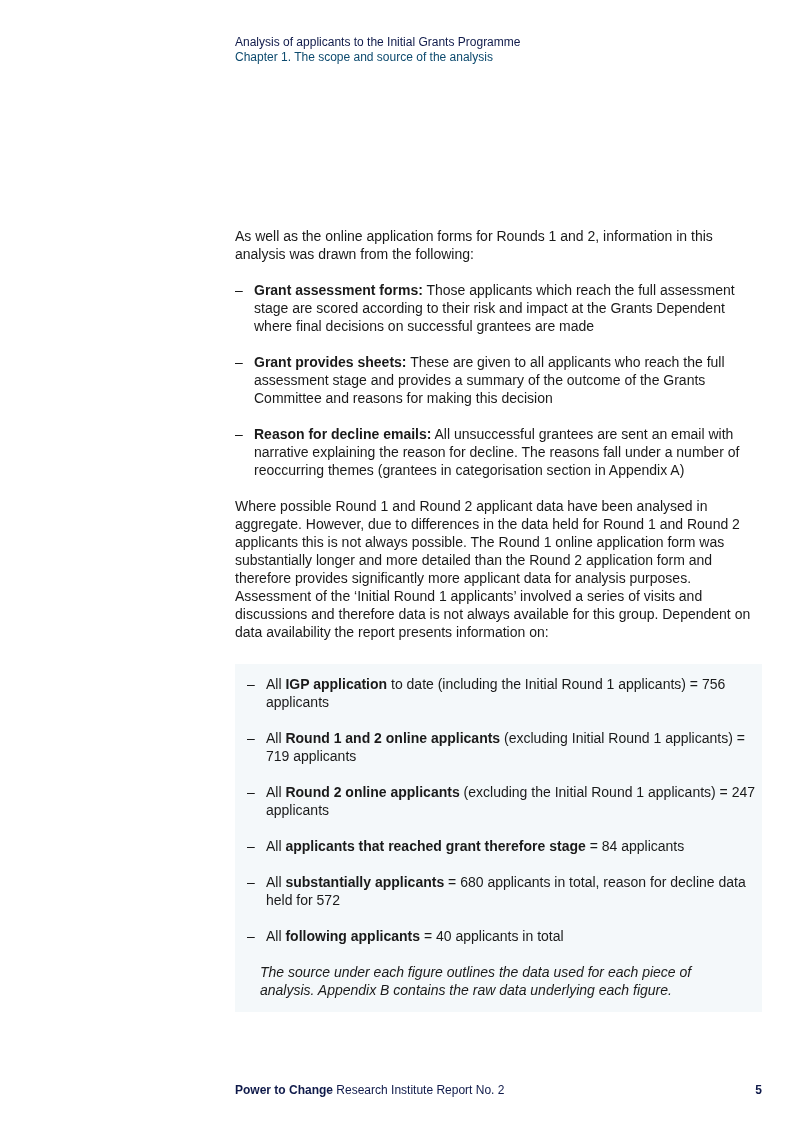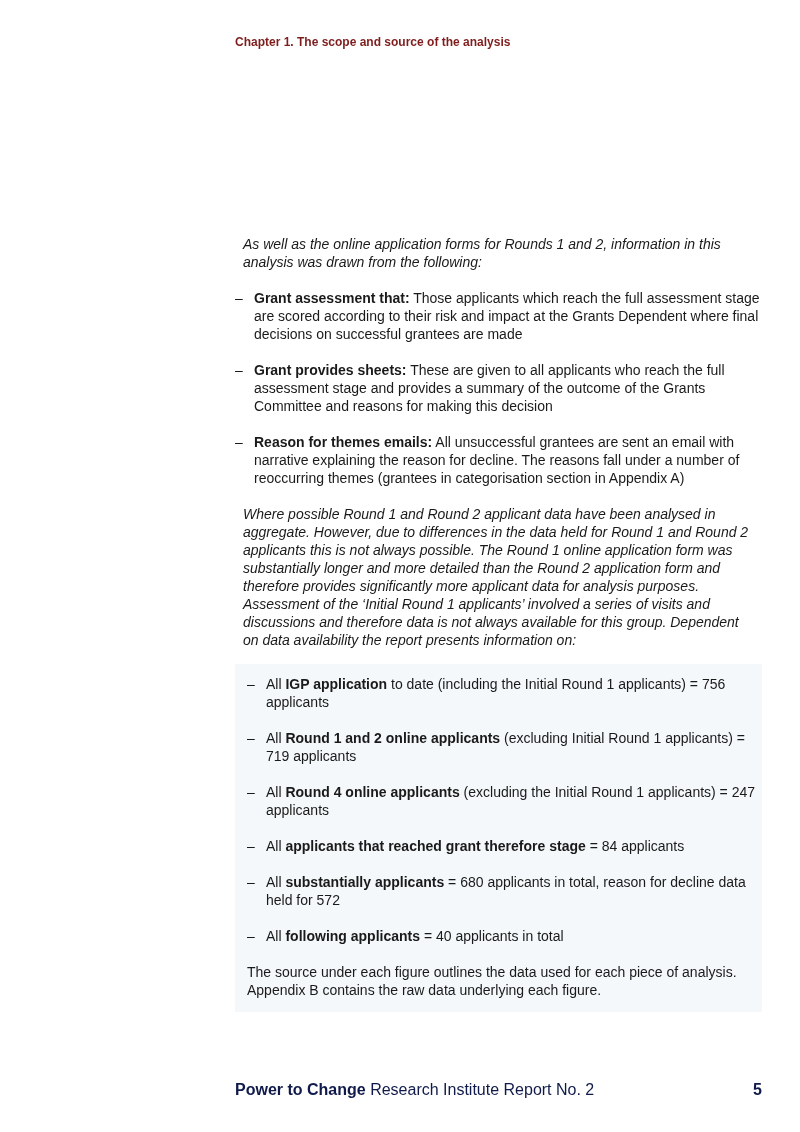--- a/index.html
+++ b/index.html
@@ -33,6 +33,7 @@
 <body>
 
 <div class="header">
+  <div class="title">Analysis of applicants to the Initial Grants Programme</div>
   <div class="chapter">Chapter 1. The scope and source of the analysis</div>
 </div>
 

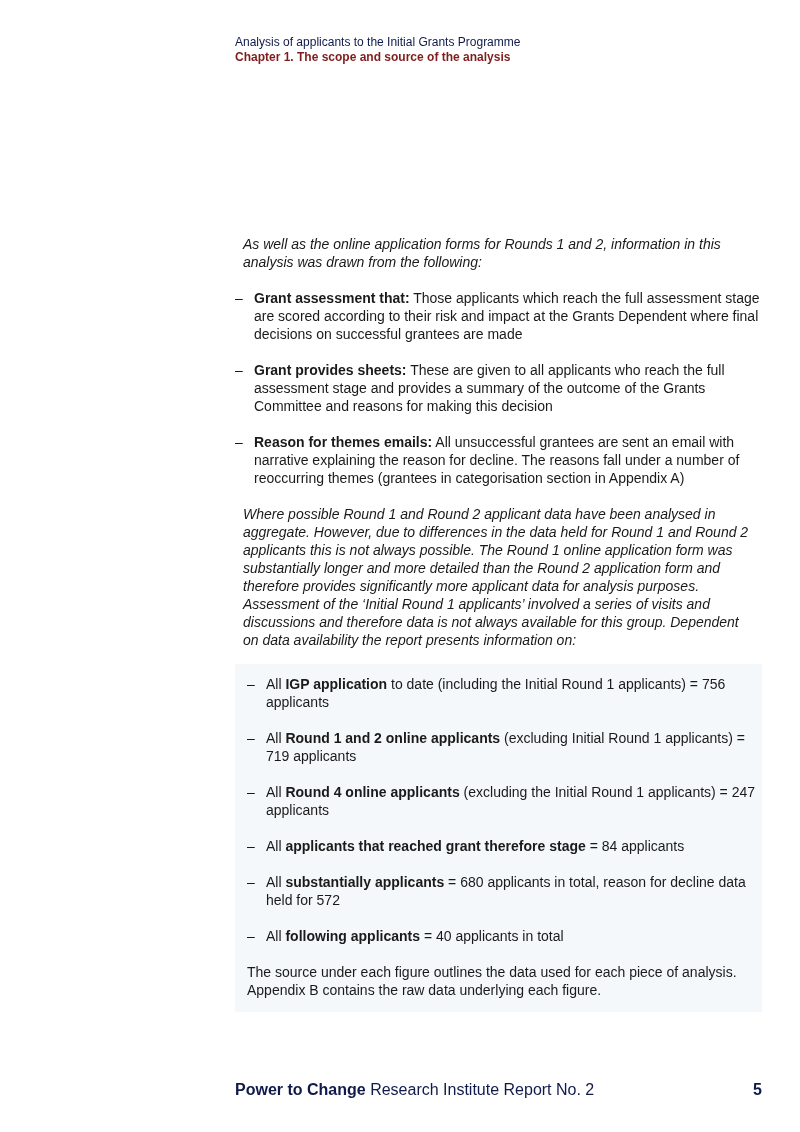--- a/index.html
+++ b/index.html
@@ -9,7 +9,7 @@
     }
     .header { position: absolute; left: 235px; top: 35px; font-size: 12px; line-height: 15px; }
     .header .title { color: #0f1a4a; }
-    .header .chapter { color: #7f1d1d; font-weight: bold; }
+    .header .chapter { color: #0c4a6e; }
     .content { position: absolute; left: 235px; top: 227px; width: 530px; font-size: 14px; line-height: 18px; color: #1a1a1a; }
     .content p { margin: 8px; font-style: italic; }
     .bullets { list-style: none; margin: 0; padding: 0; }

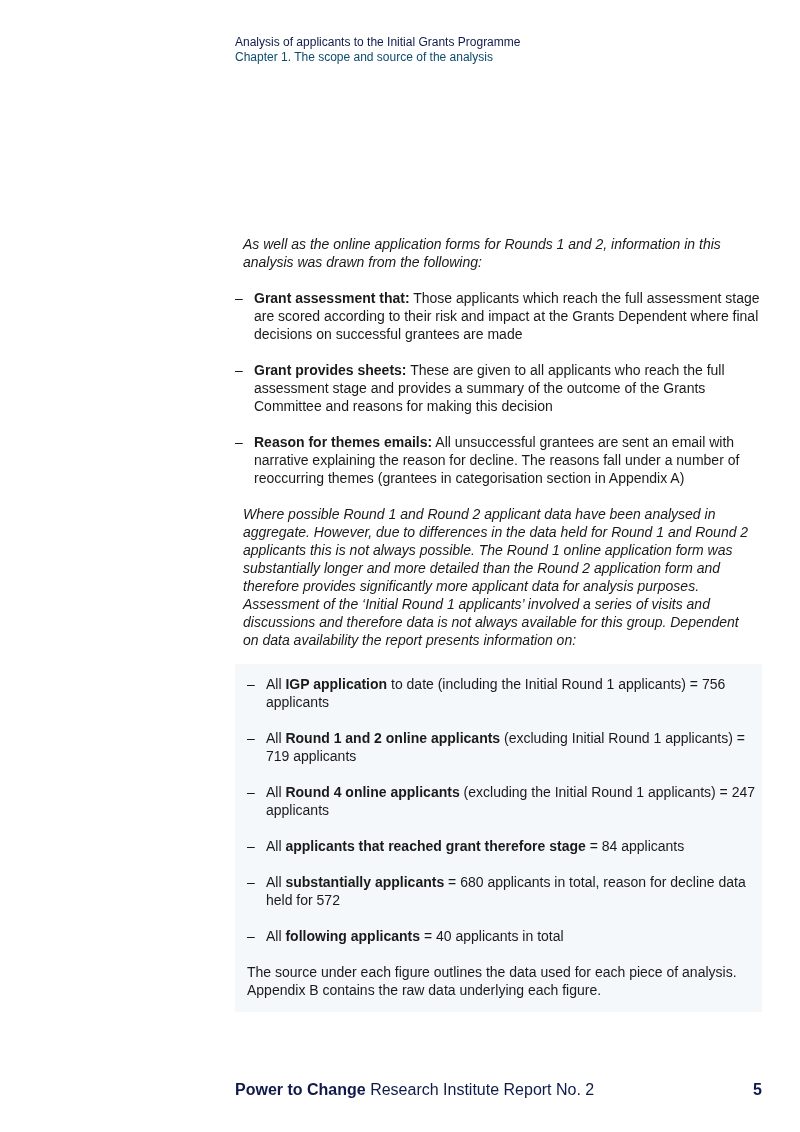--- a/index.html
+++ b/index.html
@@ -11,7 +11,7 @@
     .header .title { color: #0f1a4a; }
     .header .chapter { color: #0c4a6e; }
     .content { position: absolute; left: 235px; top: 227px; width: 530px; font-size: 14px; line-height: 18px; color: #1a1a1a; }
-    .content p { margin: 8px; font-style: italic; }
+    .content p { margin: 0; }
     .bullets { list-style: none; margin: 0; padding: 0; }
     .bullets li { position: relative; padding-left: 19px; }
     .bullets li .dash { position: absolute; left: 0; top: 0; }

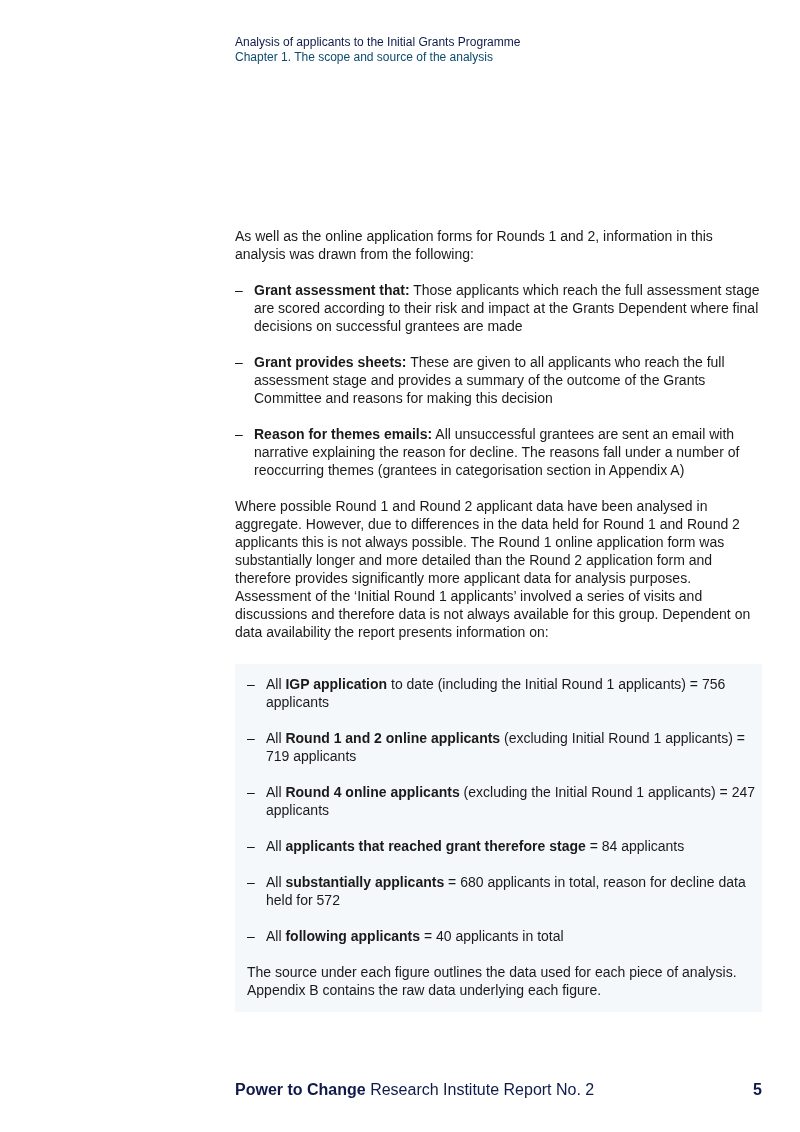--- a/index.html
+++ b/index.html
@@ -41,7 +41,7 @@
   <p>As well as the online application forms for Rounds 1 and 2, information in this analysis was drawn from the following:</p>
   <ul class="bullets src-list">
     <li>
-      <span class="dash">–</span><b>Grant assessment that:</b><span> Those applicants which reach the full assessment stage are scored according to their risk and impact at the Grants Dependent where final decisions on successful grantees are made</span>
+      <span class="dash">–</span><b>Grant assessment forms:</b><span> Those applicants which reach the full assessment stage are scored according to their risk and impact at the Grants Dependent where final decisions on successful grantees are made</span>
     </li>
     <li>
       <span class="dash">–</span><b>Grant provides sheets:</b><span> These are given to all applicants who reach the full assessment stage and provides a summary of the outcome of the Grants Committee and reasons for making this decision</span>

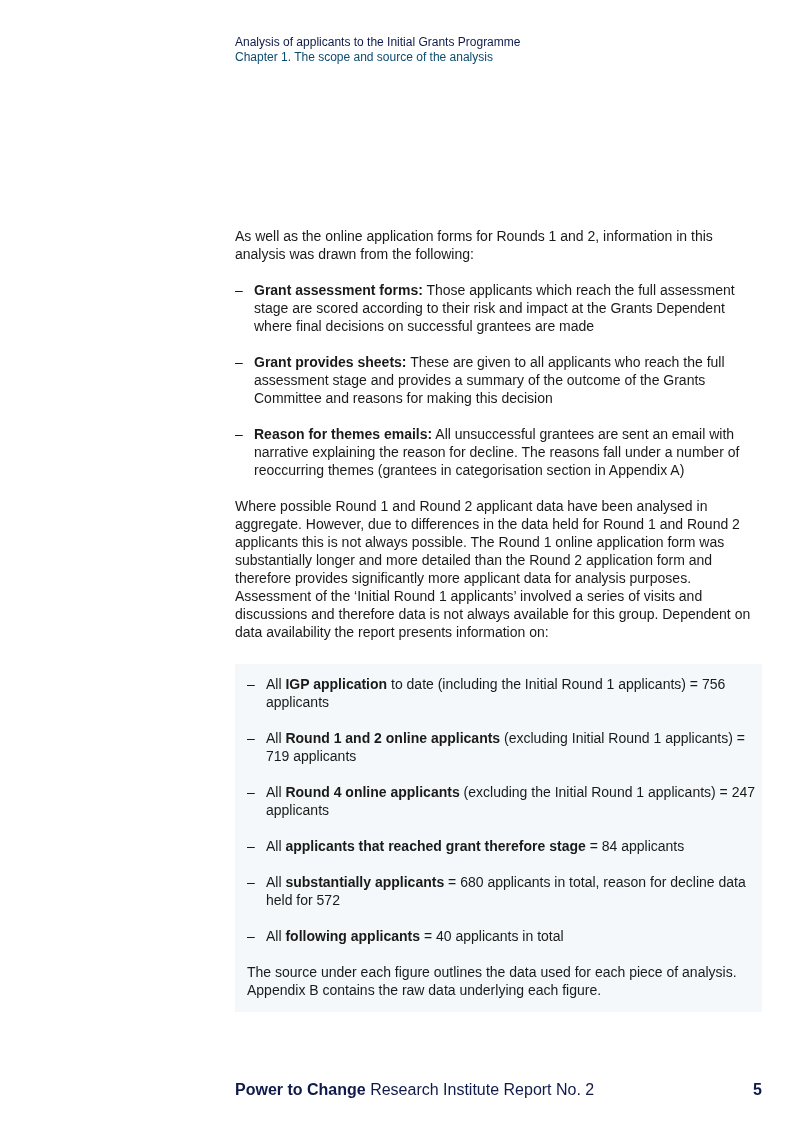--- a/index.html
+++ b/index.html
@@ -47,7 +47,7 @@
       <span class="dash">–</span><b>Grant provides sheets:</b><span> These are given to all applicants who reach the full assessment stage and provides a summary of the outcome of the Grants Committee and reasons for making this decision</span>
     </li>
     <li>
-      <span class="dash">–</span><b>Reason for themes emails:</b><span> All unsuccessful grantees are sent an email with narrative explaining the reason for decline. The reasons fall under a number of reoccurring themes (grantees in categorisation section in Appendix A)</span>
+      <span class="dash">–</span><b>Reason for decline emails:</b><span> All unsuccessful grantees are sent an email with narrative explaining the reason for decline. The reasons fall under a number of reoccurring themes (grantees in categorisation section in Appendix A)</span>
     </li>
   </ul>
   <p>Where possible Round 1 and Round 2 applicant data have been analysed in aggregate. However, due to differences in the data held for Round 1 and Round 2 applicants this is not always possible. The Round 1 online application form was substantially longer and more detailed than the Round 2 application form and therefore provides significantly more applicant data for analysis purposes. Assessment of the ‘Initial Round 1 applicants’ involved a series of visits and discussions and therefore data is not always available for this group. Dependent on data availability the report presents information on:</p>

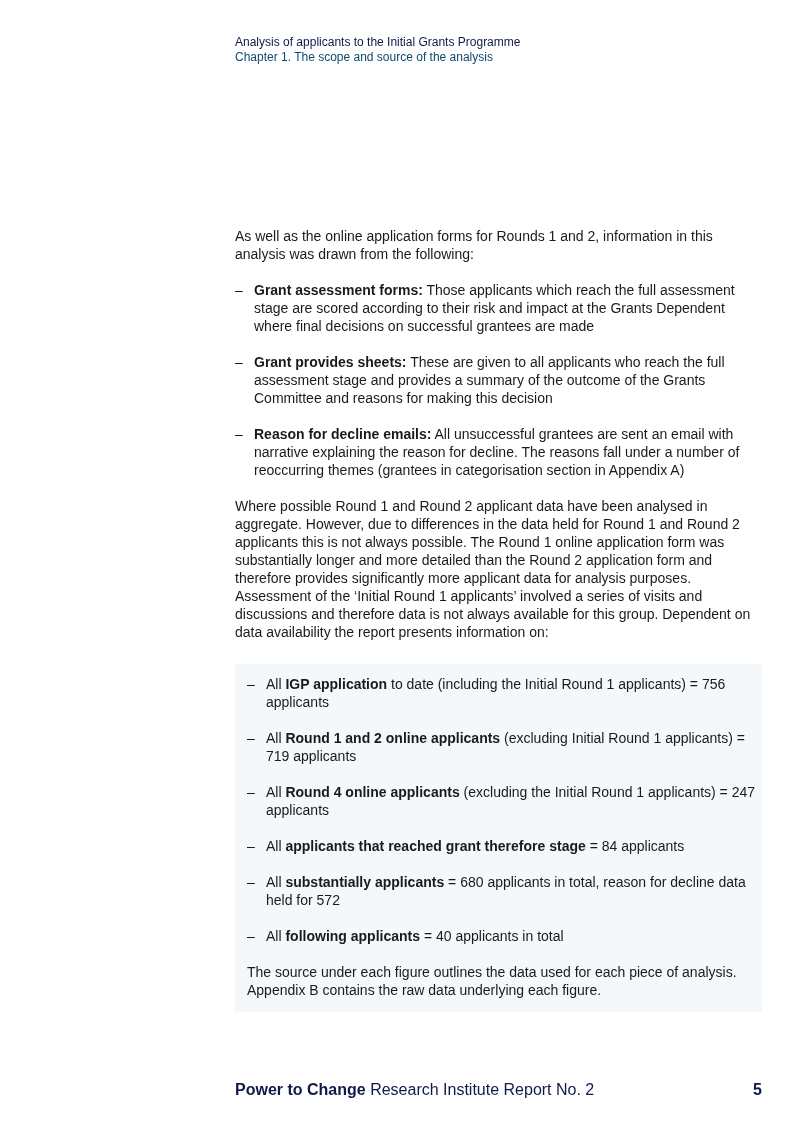--- a/index.html
+++ b/index.html
@@ -63,7 +63,7 @@
         <span class="dash">–</span><span>All </span><b>Round 1 and 2 online applicants</b><span> (excluding Initial Round 1 applicants) = 719 applicants</span>
       </li>
       <li>
-        <span class="dash">–</span><span>All </span><b>Round 4 online applicants</b><span> (excluding the Initial Round 1 applicants) = 247 applicants</span>
+        <span class="dash">–</span><span>All </span><b>Round 2 online applicants</b><span> (excluding the Initial Round 1 applicants) = 247 applicants</span>
       </li>
       <li>
         <span class="dash">–</span><span>All </span><b>applicants that reached grant therefore stage</b><span> = 84 applicants</span>

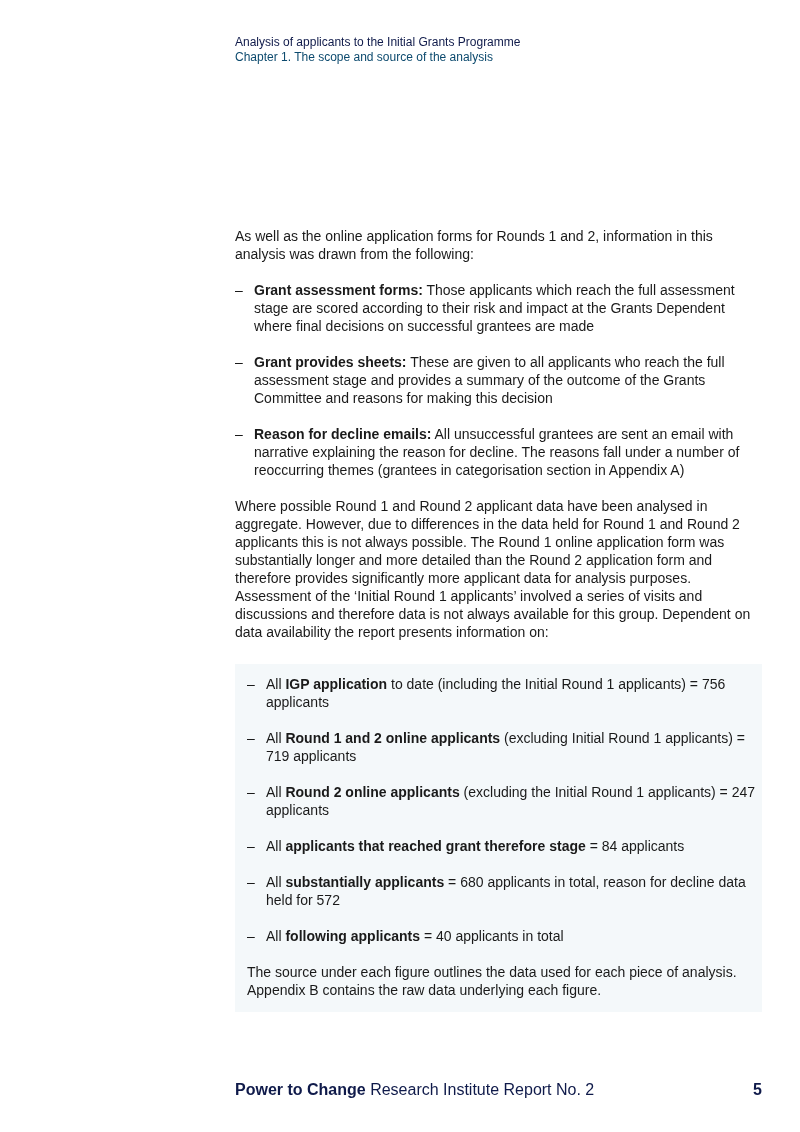--- a/index.html
+++ b/index.html
@@ -24,7 +24,7 @@
     }
     .box-inner { position: absolute; left: 12px; top: 11px; width: 510px; font-size: 14px; line-height: 18px; color: #1a1a1a; }
     .box-list li { margin-bottom: 18px; }
-    .box-note { margin: 0; }
+    .box-note { font-style: italic; margin: 13px; }
     .footer { position: absolute; left: 235px; top: 1083px; width: 527px; font-size: 16px; line-height: 14px; color: #0f1a4a; }
     .footer .brand { font-weight: bold; }
     .footer .page { position: absolute; right: 0; top: 0; font-weight: bold; }

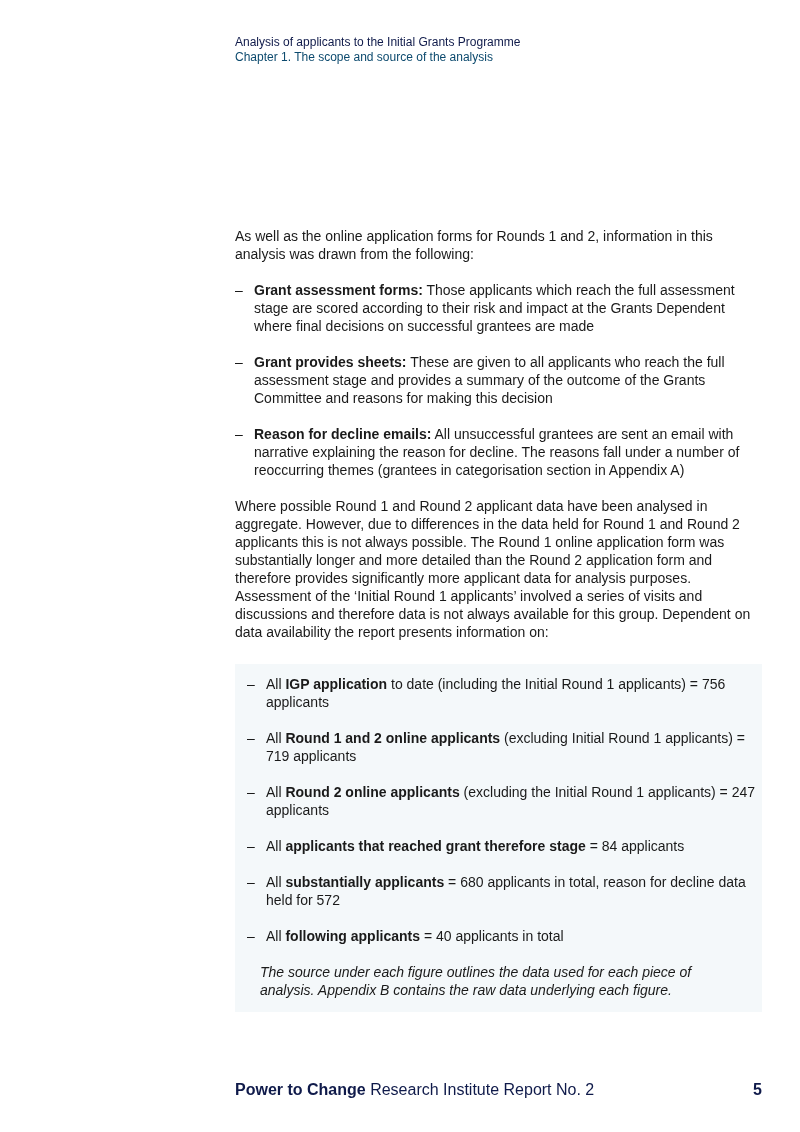--- a/index.html
+++ b/index.html
@@ -25,7 +25,7 @@
     .box-inner { position: absolute; left: 12px; top: 11px; width: 510px; font-size: 14px; line-height: 18px; color: #1a1a1a; }
     .box-list li { margin-bottom: 18px; }
     .box-note { font-style: italic; margin: 13px; }
-    .footer { position: absolute; left: 235px; top: 1083px; width: 527px; font-size: 16px; line-height: 14px; color: #0f1a4a; }
+    .footer { position: absolute; left: 235px; top: 1083px; width: 527px; font-size: 12px; line-height: 14px; color: #0f1a4a; }
     .footer .brand { font-weight: bold; }
     .footer .page { position: absolute; right: 0; top: 0; font-weight: bold; }
   </style>

